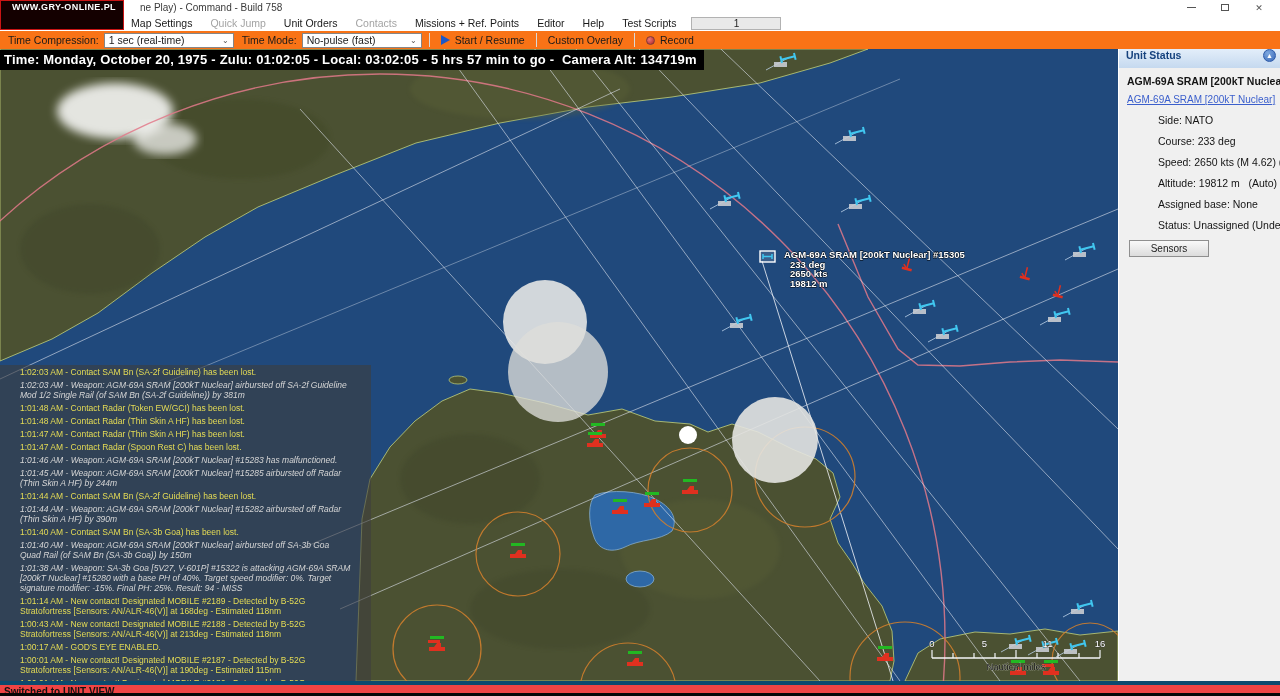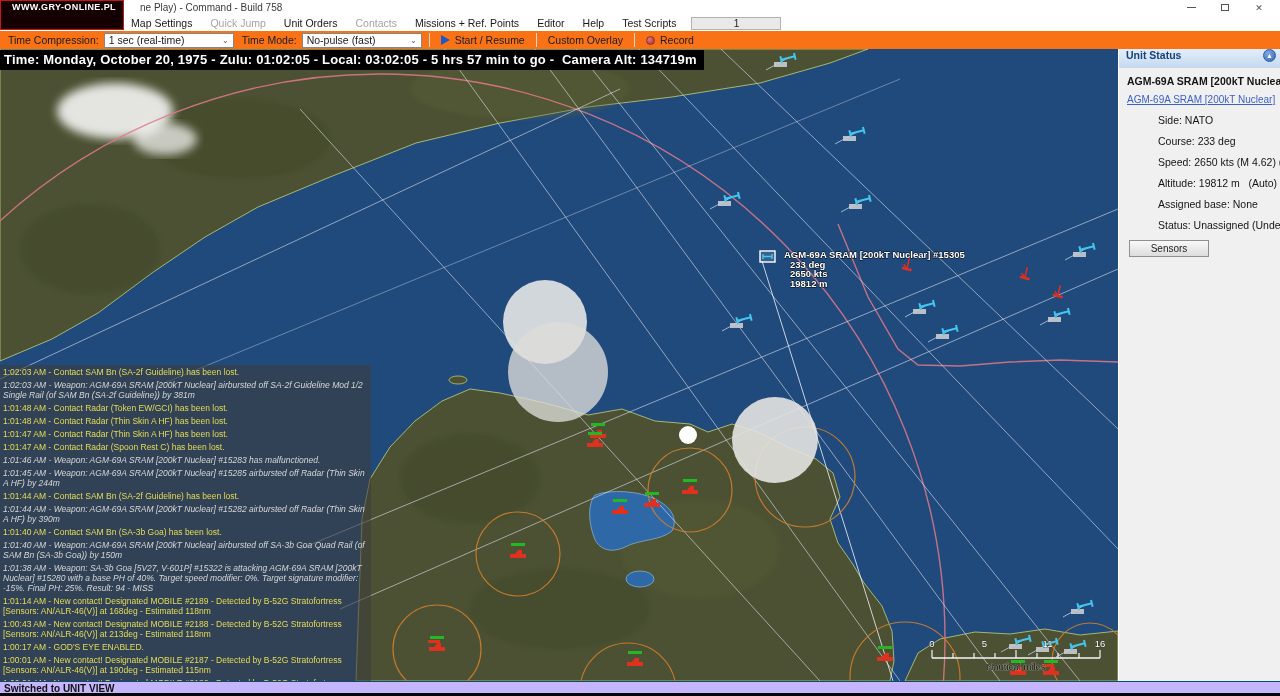--- a/index.html
+++ b/index.html
@@ -59,7 +59,7 @@
   
   .log-window {
     position:absolute; left:0; top:365px; width:371px; height:316px; z-index:5;
-    background:rgba(62,62,62,0.60); overflow:hidden; padding:2px 3px;
+    background:rgba(62,62,62,0.60); overflow:hidden; padding:2px 20px;
   }
   .log-line { font-size:8.5px; line-height:1.18; margin-bottom:3px; }
   .log-line.contact { color:var(--contact,#e5dc55); }

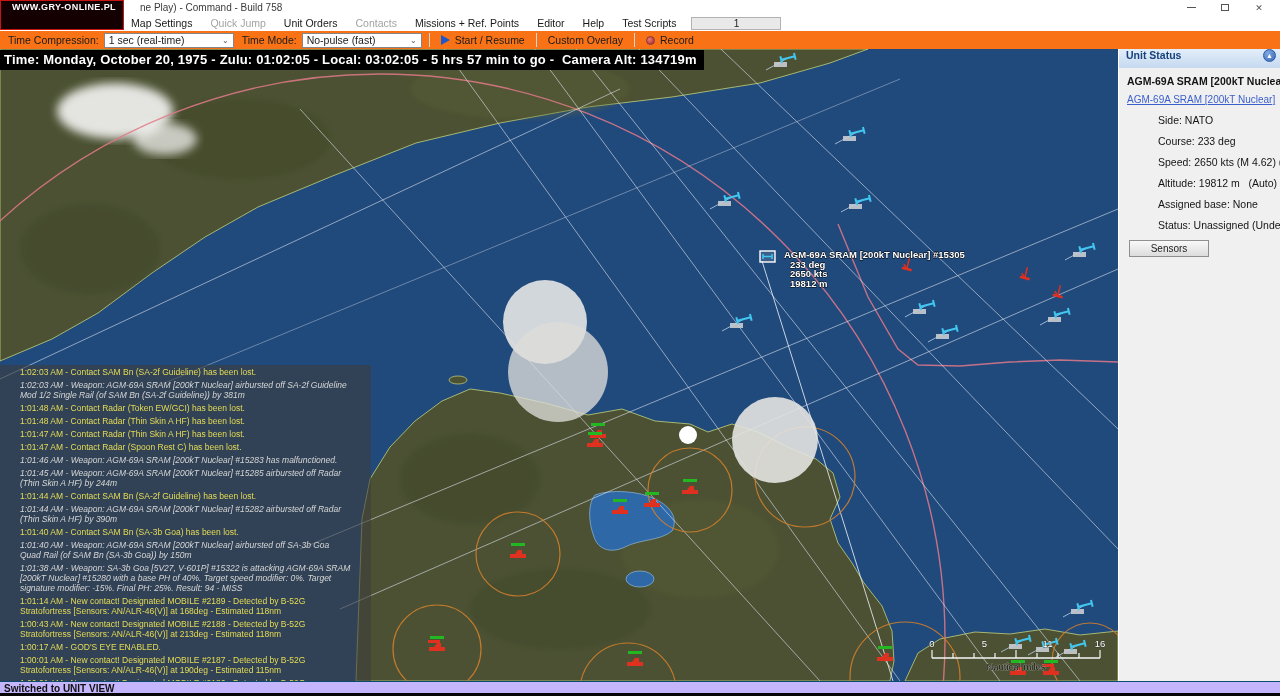--- a/index.html
+++ b/index.html
@@ -89,8 +89,8 @@
   }
   
   .statusbar {
-    position:absolute; left:0; top:681px; width:1280px; height:15px; background:#c4b5fd;
-    border-top:1px solid #0c4a6e; font-size:10px; font-weight:bold; color:#111;
+    position:absolute; left:0; top:681px; width:1280px; height:15px; background:#ef4444;
+    border-top:4px solid #0c4a6e; font-size:10px; font-weight:bold; color:#111;
     padding:1px 0 0 4px; z-index:6;
   }
   .statusbar::after { content:""; position:absolute; left:0; bottom:0; width:1280px; height:3px; background:#060606; }

